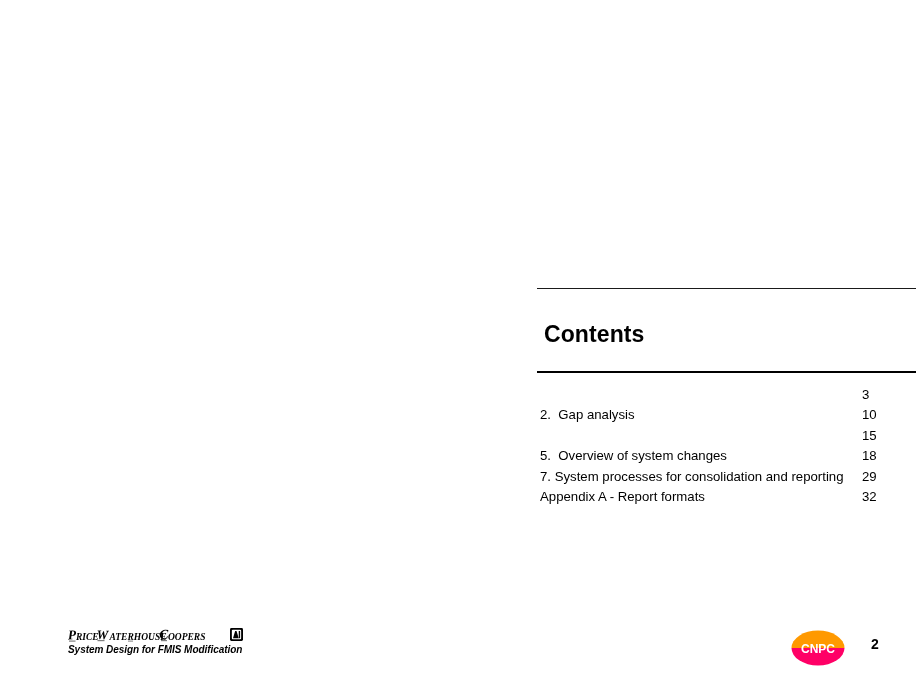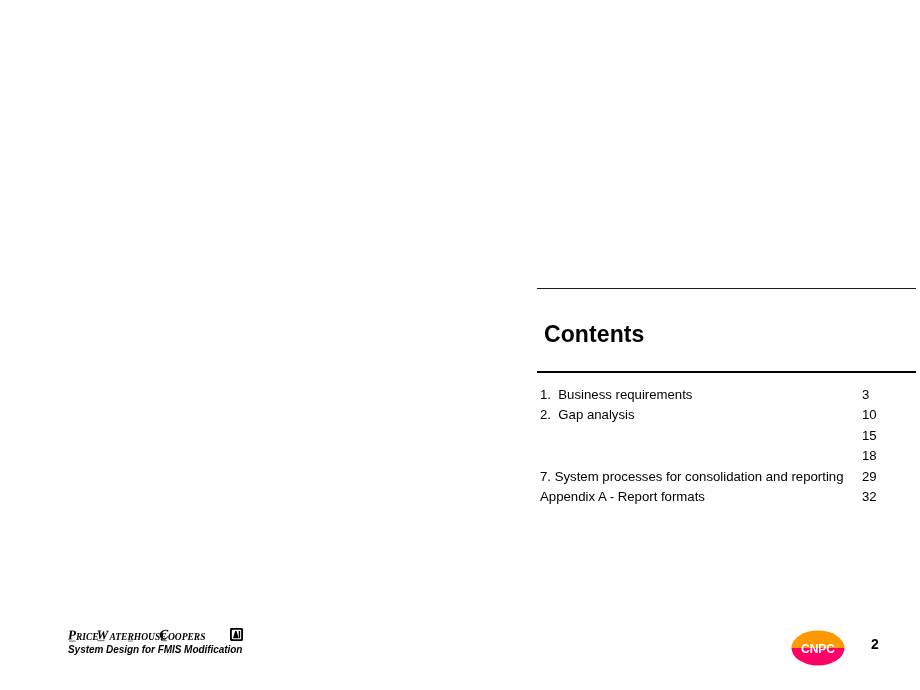--- a/index.html
+++ b/index.html
@@ -168,7 +168,6 @@
 
     <ul id="toc-list">
       <li class="toc-row">
-        <span class="toc-label">1.  Business requirements</span>
         <span class="toc-page">3</span>
       </li>
       <li class="toc-row">

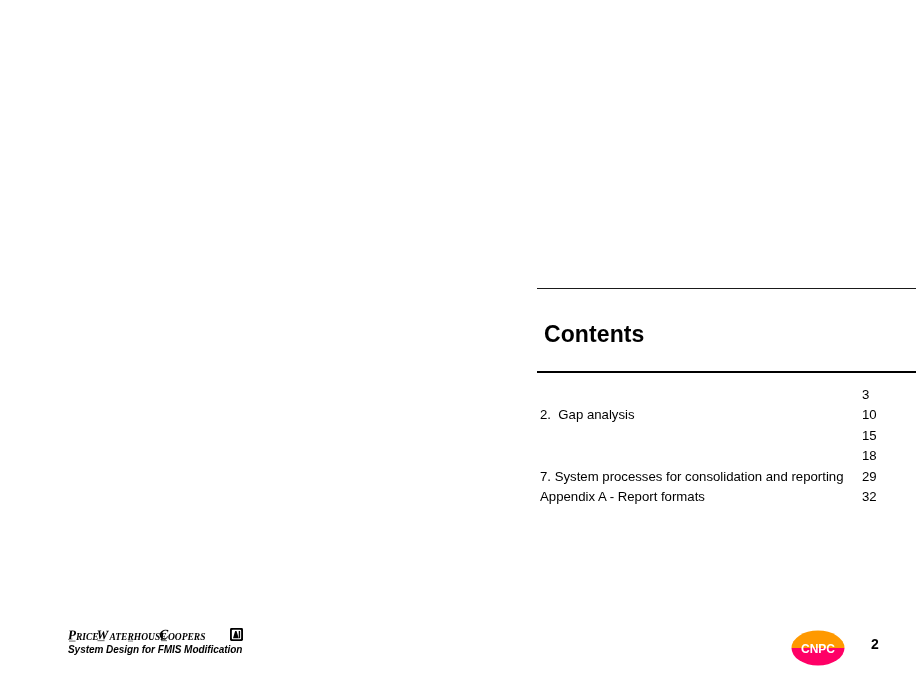--- a/index.html
+++ b/index.html
@@ -178,6 +178,7 @@
         <span class="toc-page">15</span>
       </li>
       <li class="toc-row">
+        <span class="toc-label">5.  Overview of system changes</span>
         <span class="toc-page">18</span>
       </li>
       <li class="toc-row">

